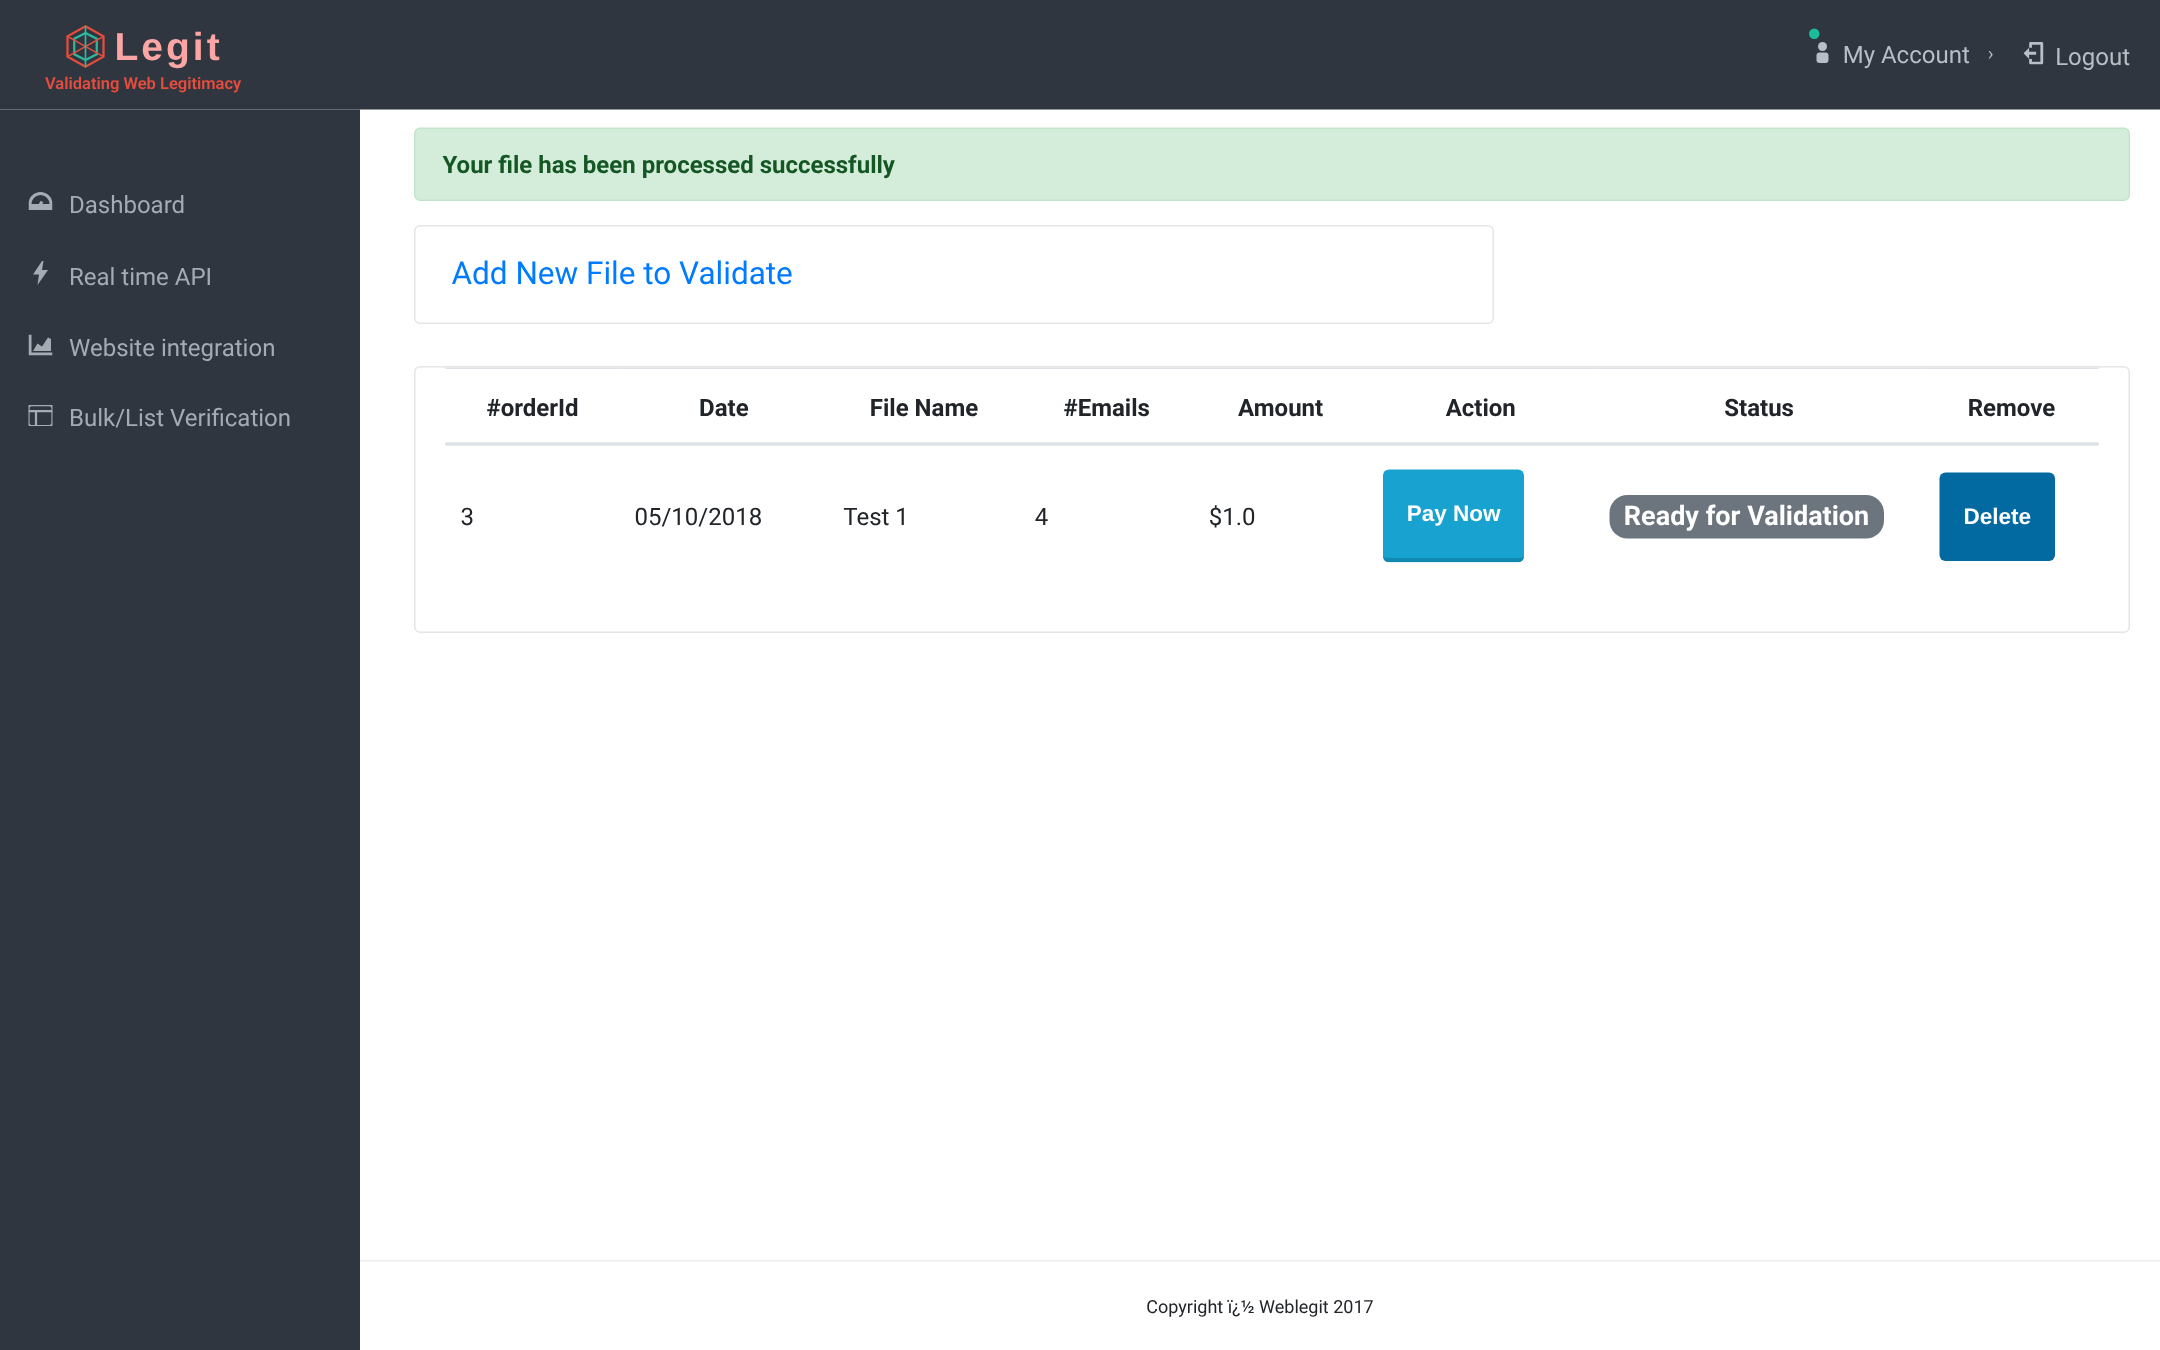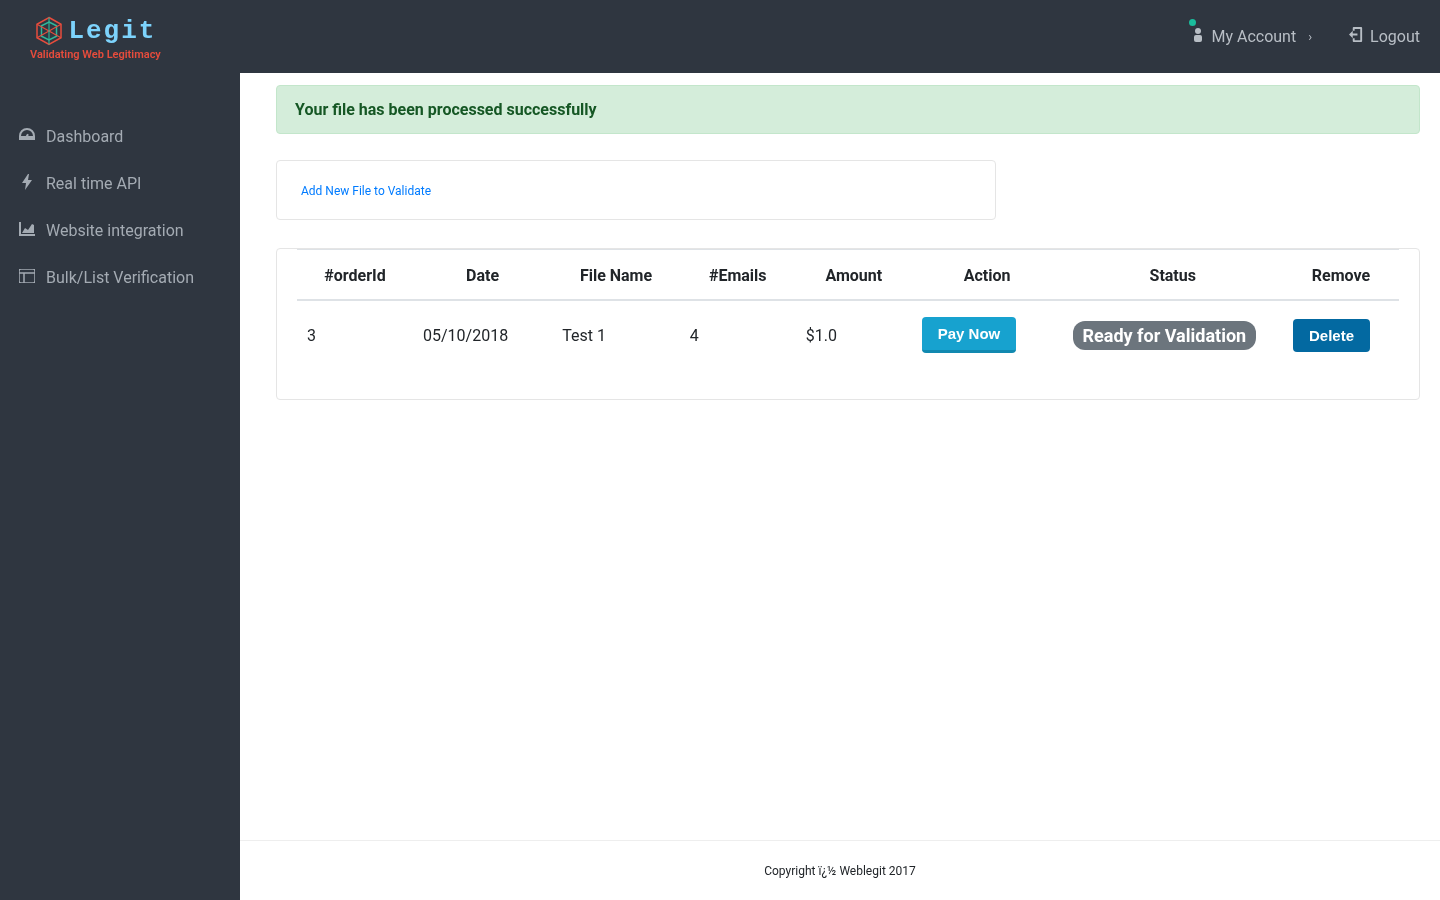--- a/index.html
+++ b/index.html
@@ -42,10 +42,10 @@
     width: 30px; height: 30px;
   }
   .brand-name {
-    font-family: Liberation Mono, monospace;
+    font-family: Liberation Sans, sans-serif;
     font-size: 26px;
     letter-spacing: 2px;
-    color: #7dd3fc;
+    color: #fca5a5;
     font-weight: 600;
   }
   .brand-tag {

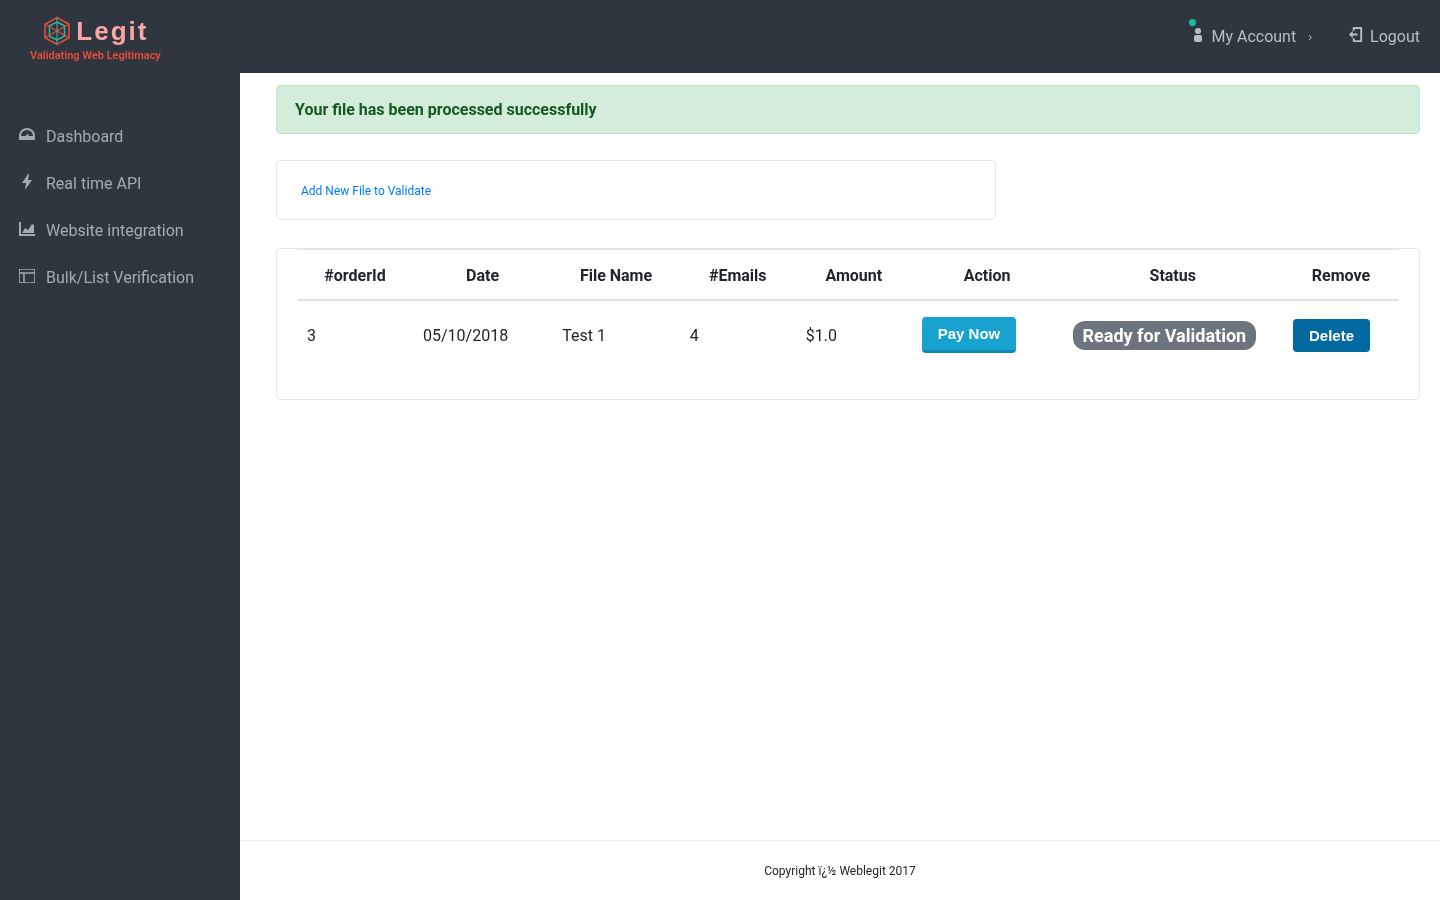--- a/index.html
+++ b/index.html
@@ -56,8 +56,8 @@
   }
   .topbar-right {
     display: flex;
-    align-items: flex-start;
-    gap: 37px;
+    align-items: flex-end;
+    gap: 20px;
     color: #9ea5ad;
     font-size: 16px;
   }

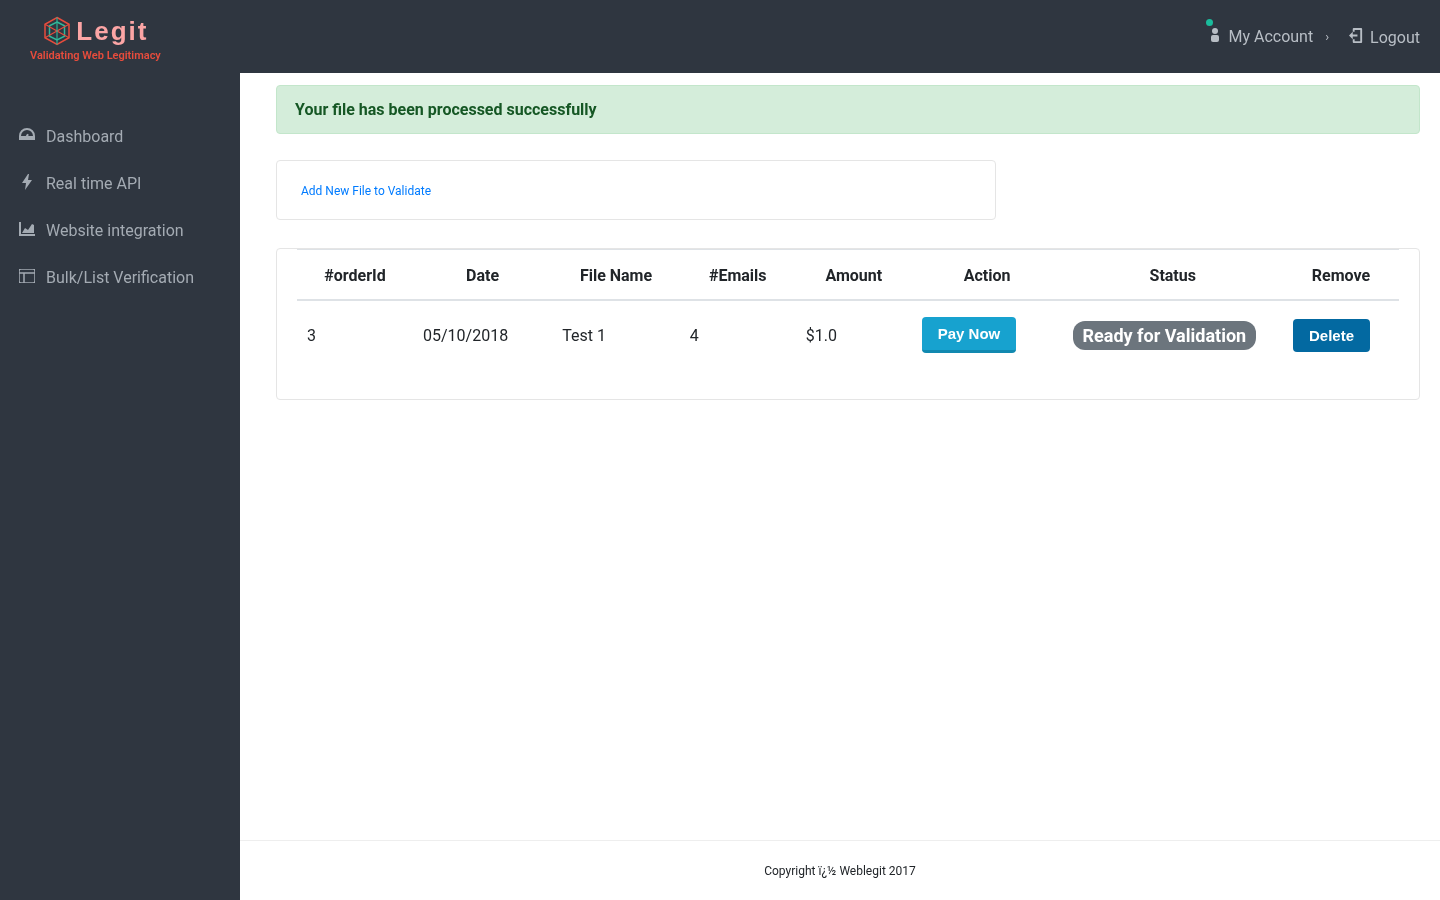--- a/index.html
+++ b/index.html
@@ -112,7 +112,7 @@
     padding: 14px 18px;
     font-weight: 700;
     font-size: 16px;
-    margin-bottom: 26px;
+    margin-bottom: 16px;
   }
 
   .breadcrumb {

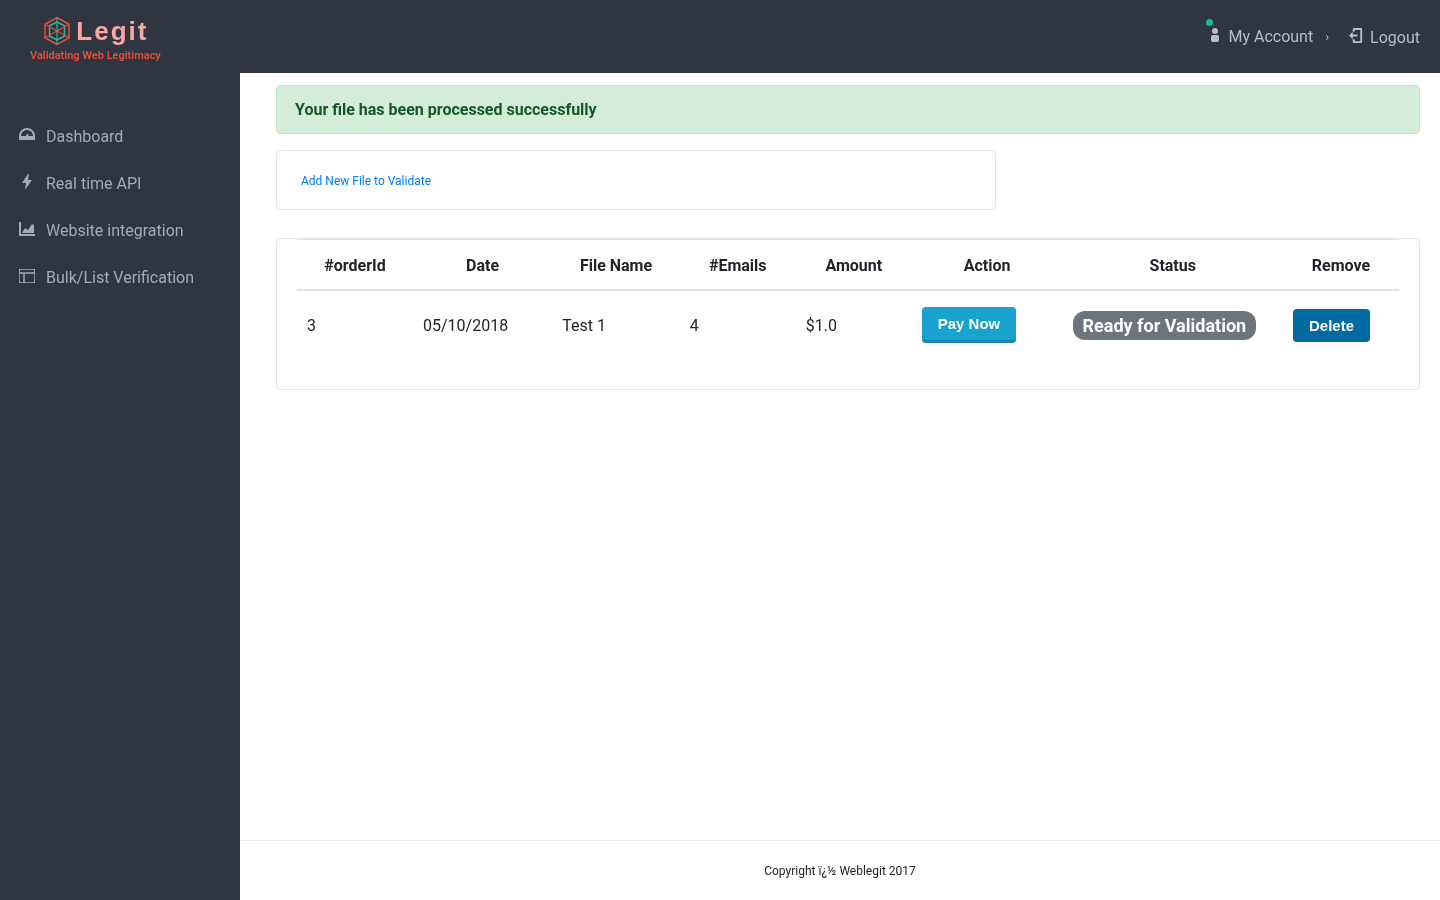--- a/index.html
+++ b/index.html
@@ -133,7 +133,7 @@
     width: 720px;
     margin-bottom: 28px;
   }
-  .card-link a { color: #007bff; text-decoration: none; font-size: 12px; }
+  .card-link a { color: #007bff; text-decoration: none; font-size: 21px; }
 
   .panel {
     border: 1px solid #e5e5e5;

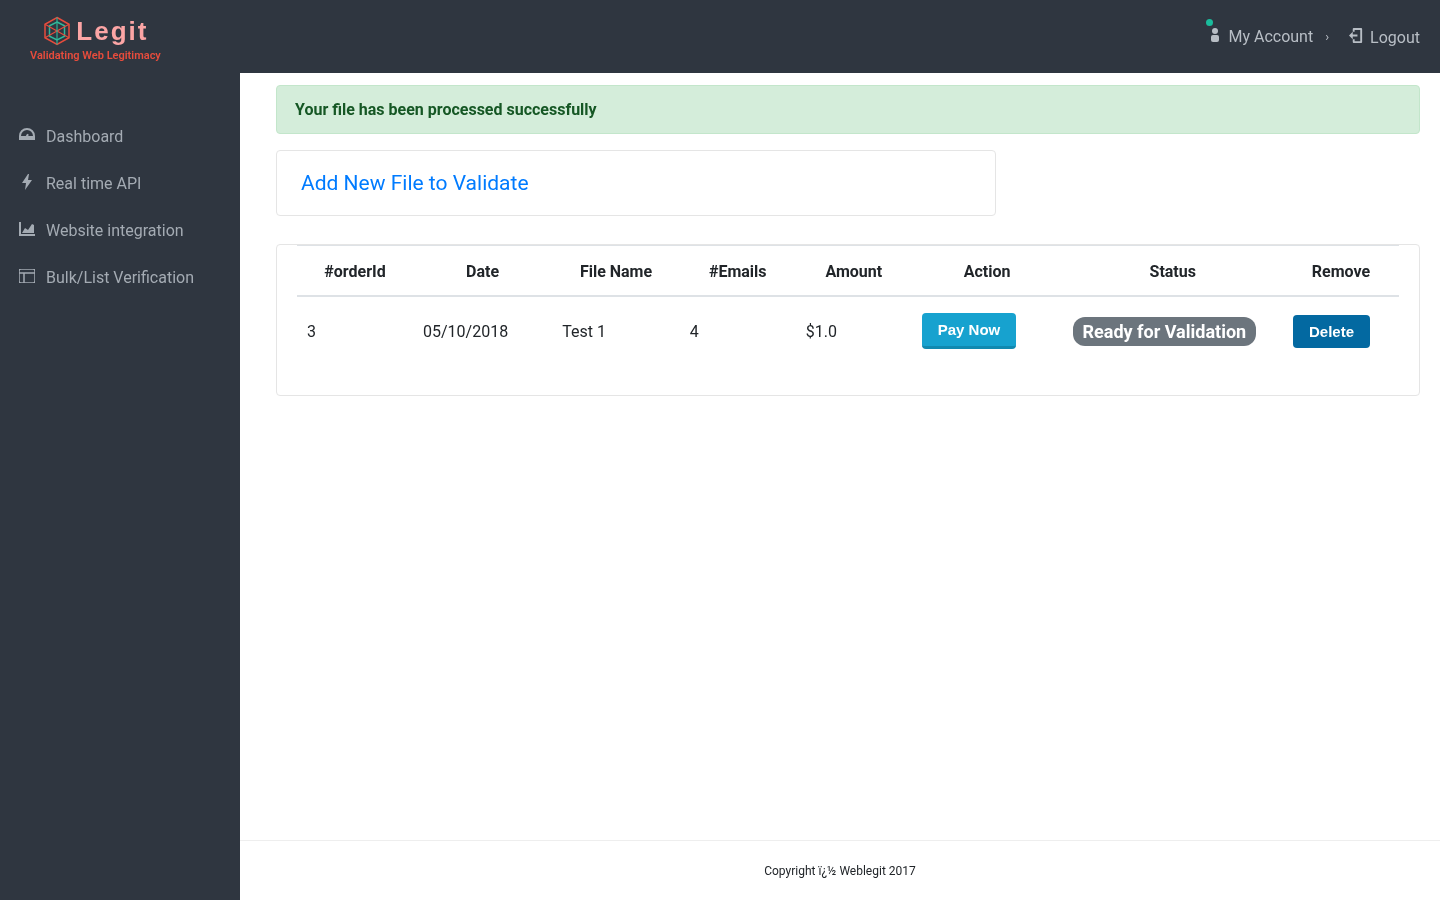--- a/index.html
+++ b/index.html
@@ -169,7 +169,7 @@
   }
   .btn {
     display: inline-block;
-    padding: 8px 16px;
+    padding: 21px 16px;
     border-radius: 4px;
     font-size: 15px;
     font-weight: 600;

